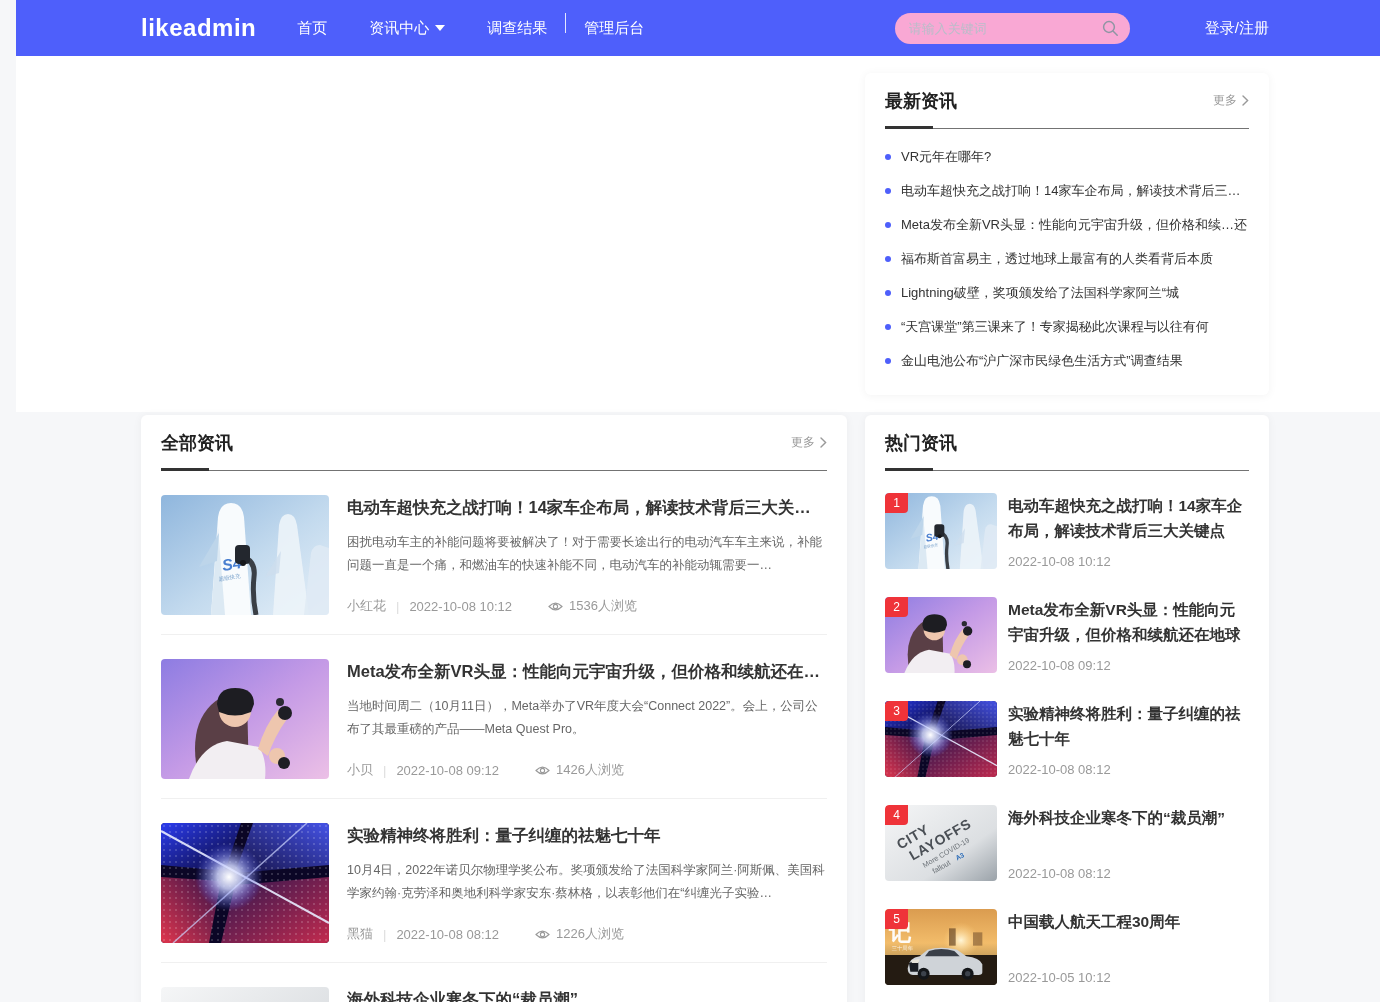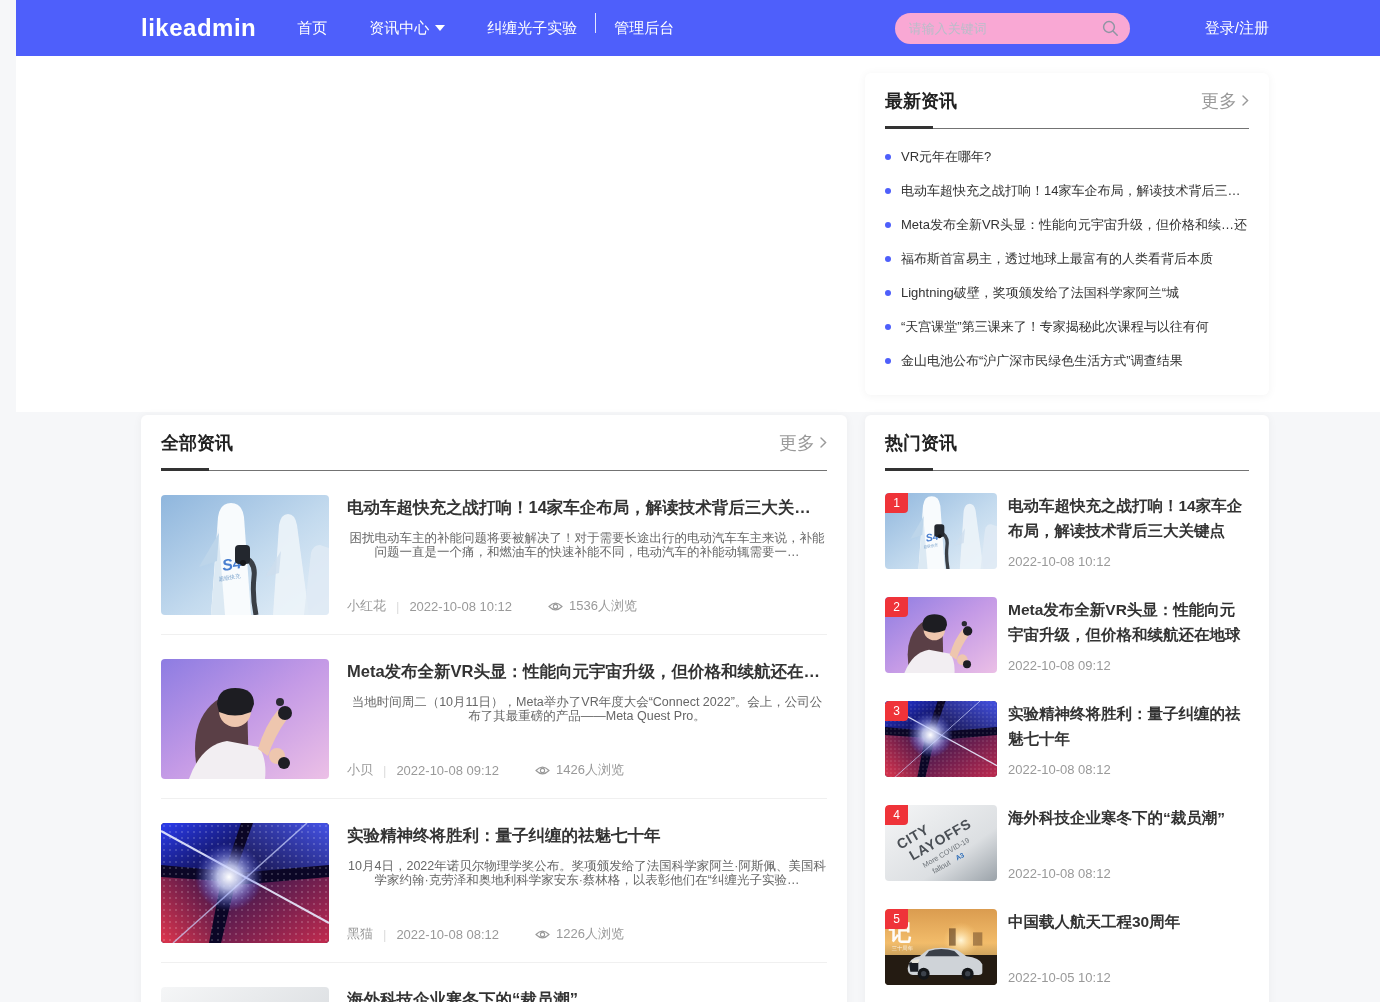--- a/index.html
+++ b/index.html
@@ -139,7 +139,7 @@
           <span class="caret"></span>
         </a>
         <a class="nav-item">
-          <span>纠缠光子实验</span>
+          <span>调查结果</span>
         </a>
         <span class="nav-divider"></span>
         <a class="nav-item">

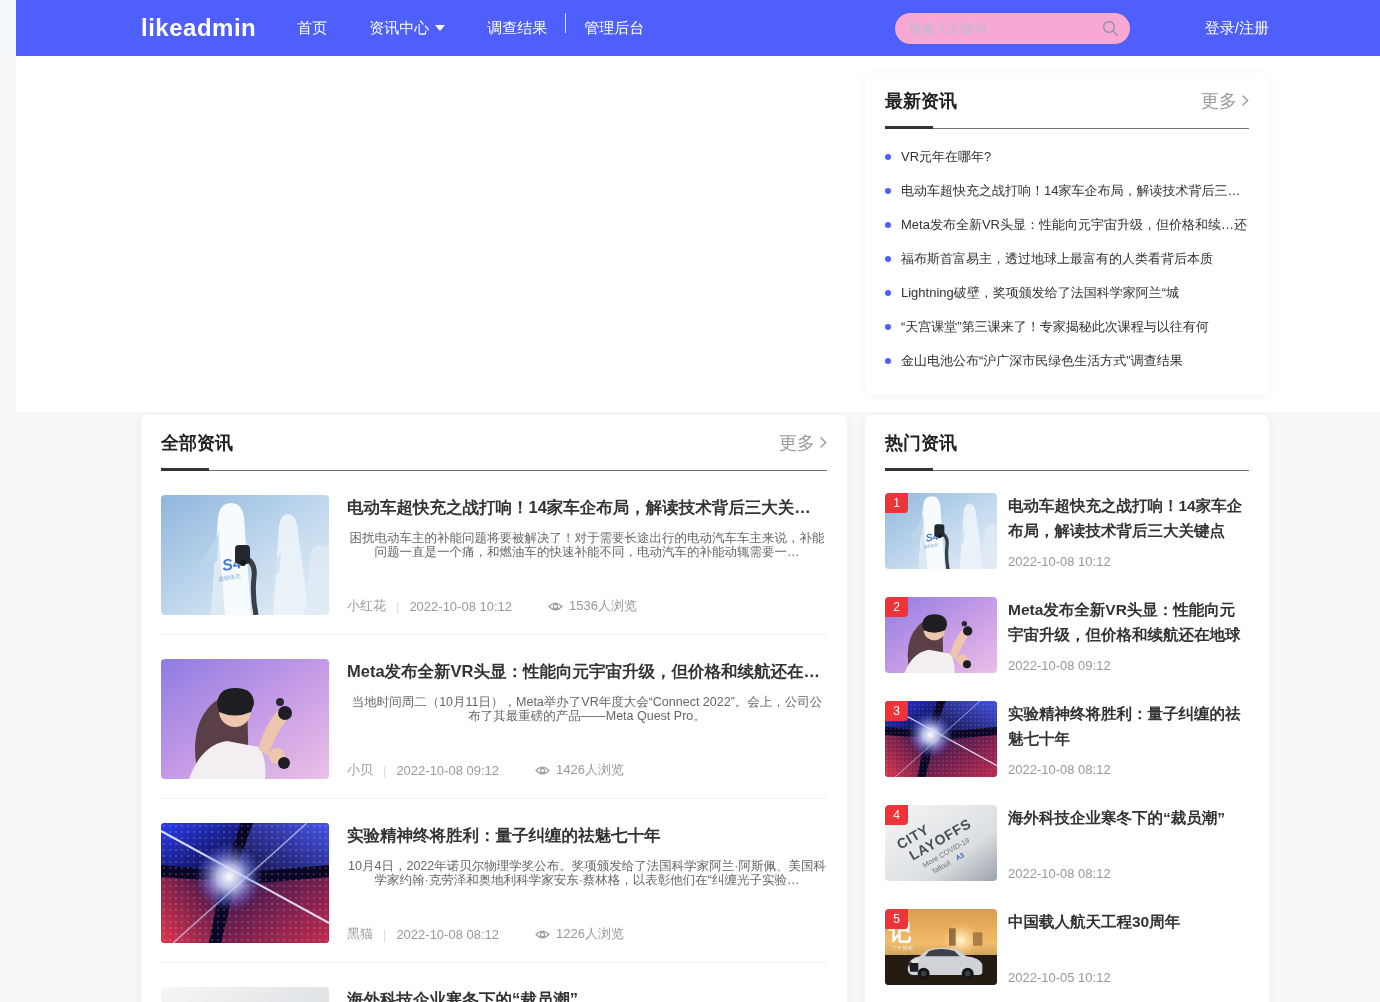--- a/index.html
+++ b/index.html
@@ -60,7 +60,7 @@
     width:48px; height:3px; background:#333;
   }
   .more-link {
-    display:flex; align-items:center; color:#999; font-size:18px; cursor:pointer;
+    display:flex; align-items:center; color:#999; font-size:12px; cursor:pointer;
   }
   .more-link svg { margin-left:5px; }
 

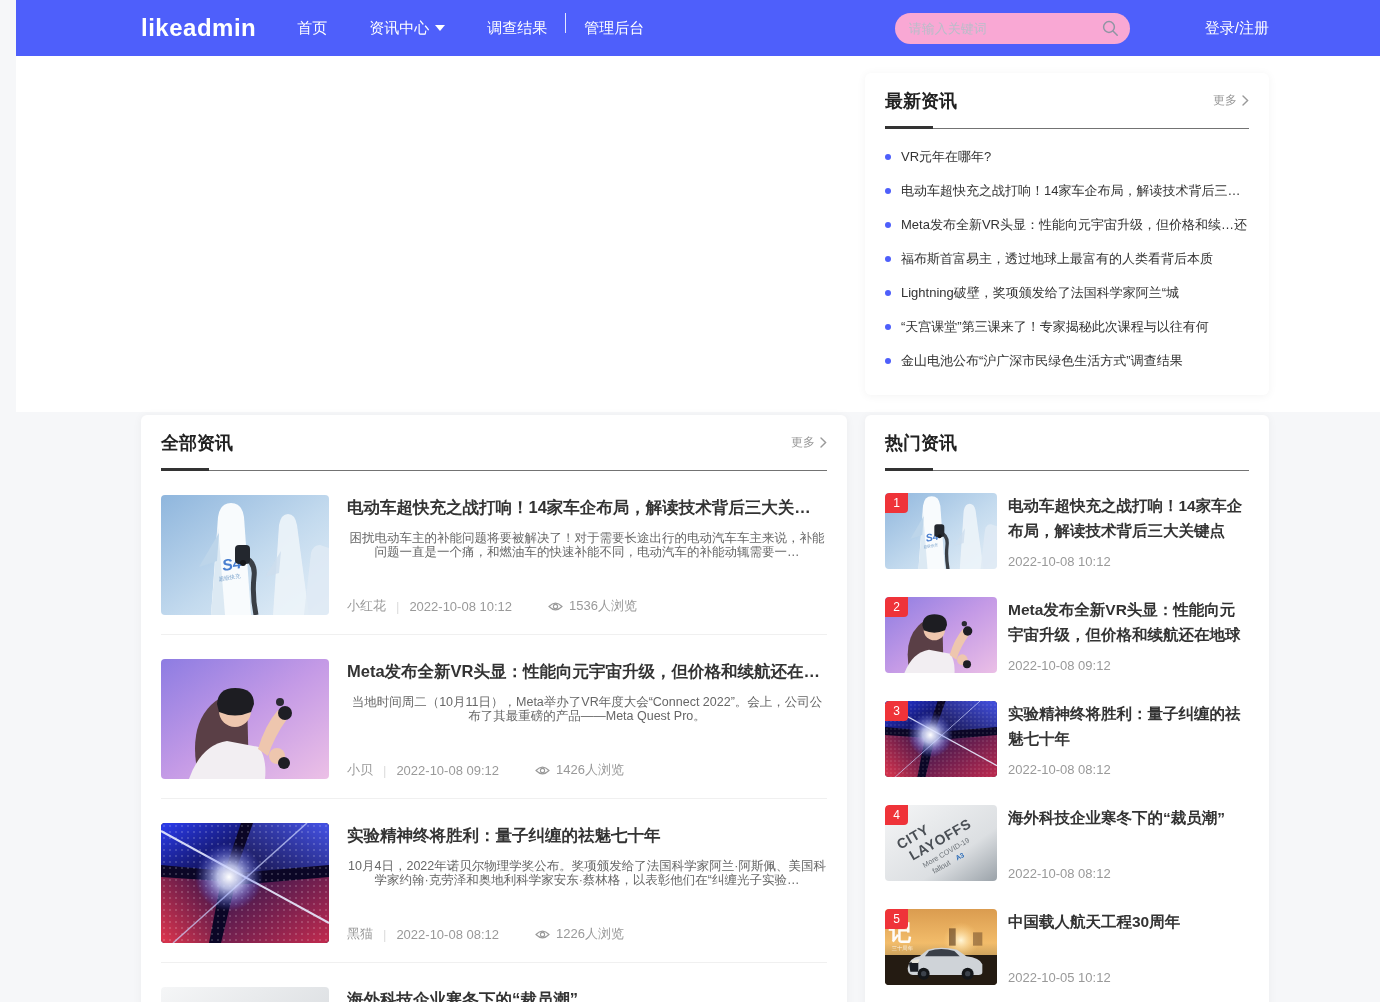--- a/index.html
+++ b/index.html
@@ -92,8 +92,8 @@
     white-space:nowrap; overflow:hidden; text-overflow:ellipsis; cursor:pointer;
   }
   .article-summary {
-    margin-top:12px; font-size:12.5px; color:#666; line-height:14px;
-    display:-webkit-box; -webkit-box-orient:vertical; -webkit-line-clamp:3; overflow:hidden;text-align:center;
+    margin-top:12px; font-size:12.5px; color:#666; line-height:23px;
+    display:-webkit-box; -webkit-box-orient:vertical; -webkit-line-clamp:3; overflow:hidden;
   }
   .article-meta {
     margin-top:auto; display:flex; align-items:center; font-size:13px; color:#999;

